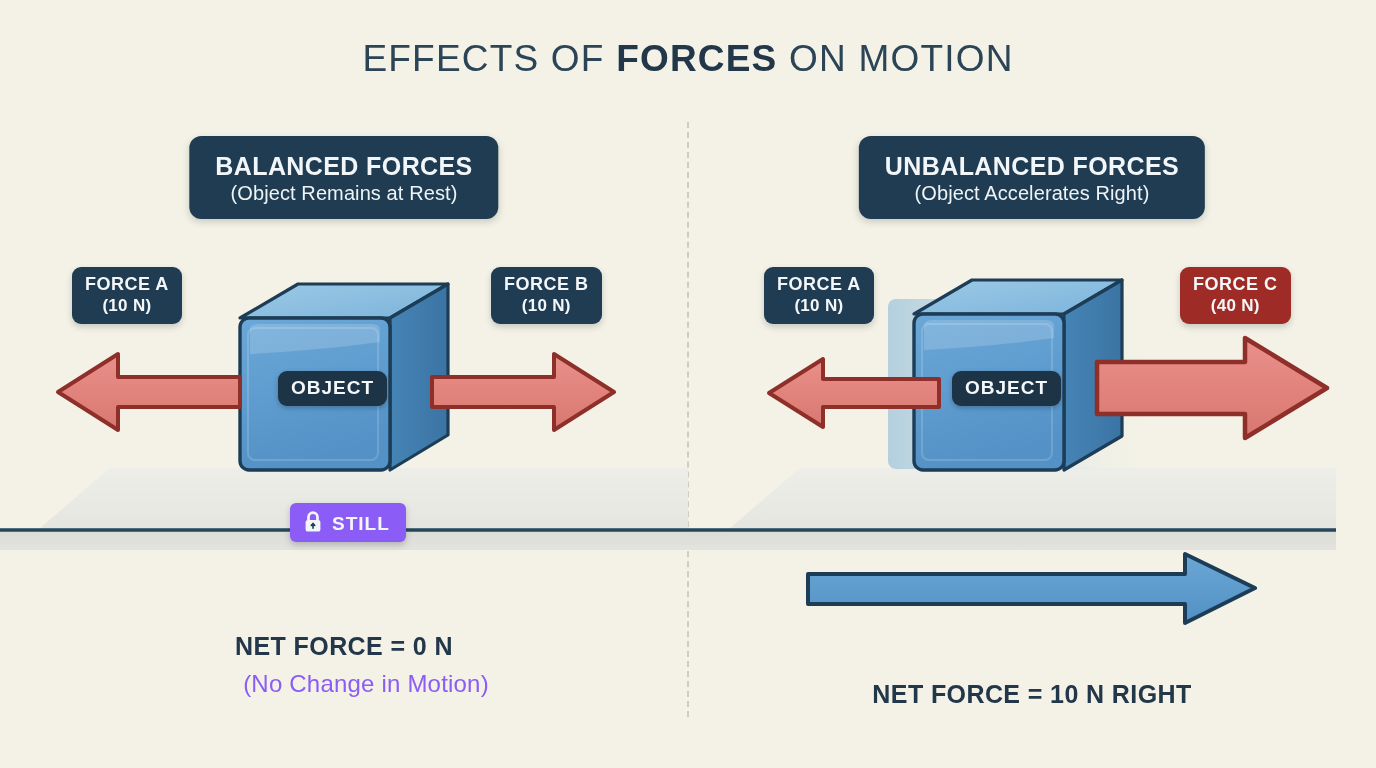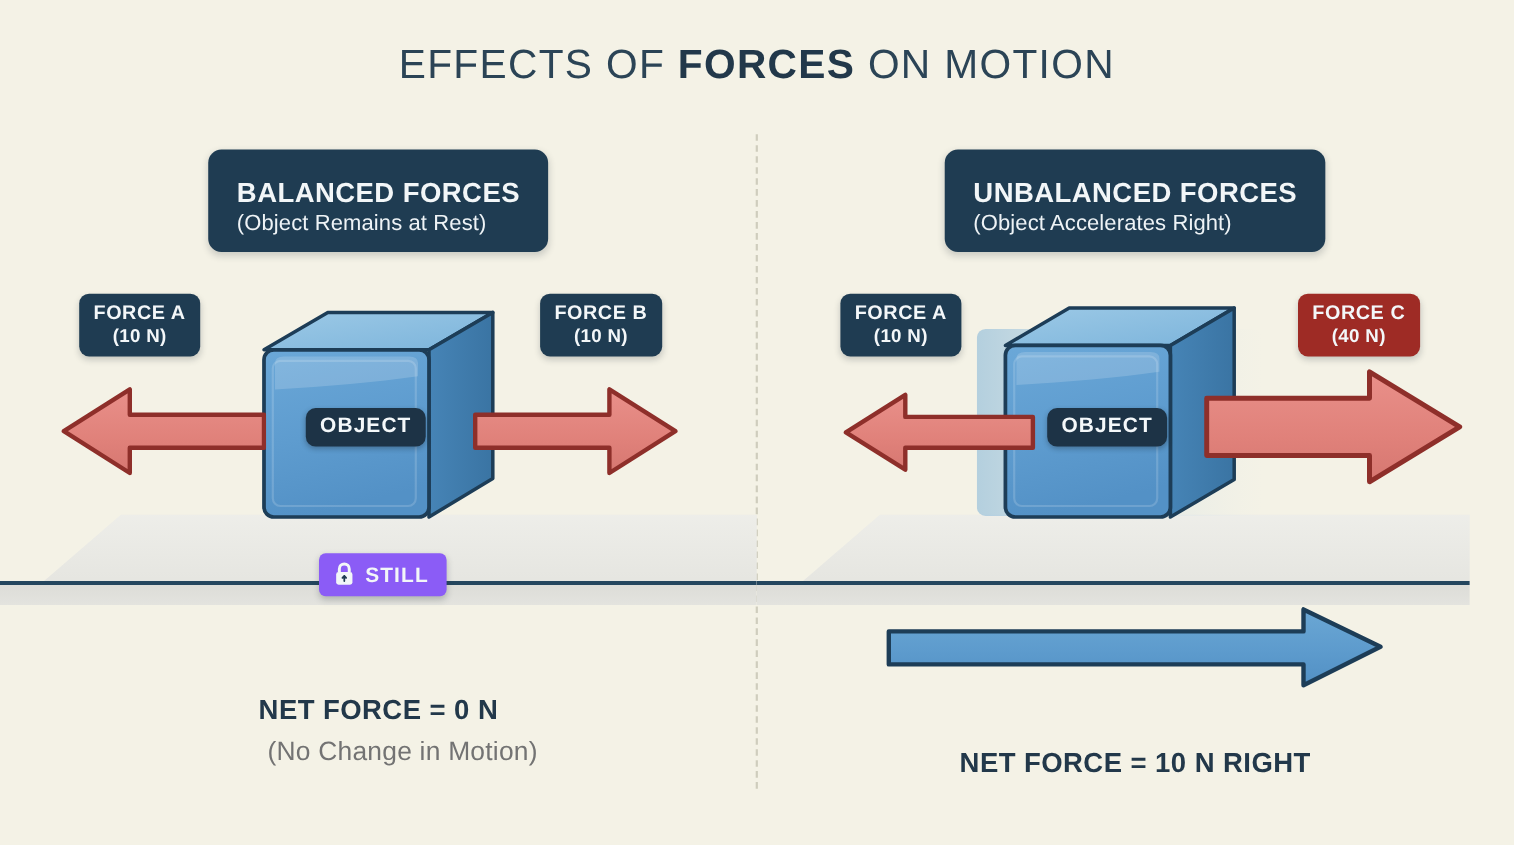--- a/index.html
+++ b/index.html
@@ -65,7 +65,8 @@
     transform: translateX(-50%);
     background: #1f3c52;
     border-radius: 12px;
-    padding: 27px 26px 13px 26px;
+    padding: 17px 26px 13px 26px;
+    text-align: center;
     box-shadow: 0 3px 7px rgba(40,50,60,0.20);
     white-space: nowrap;
   }

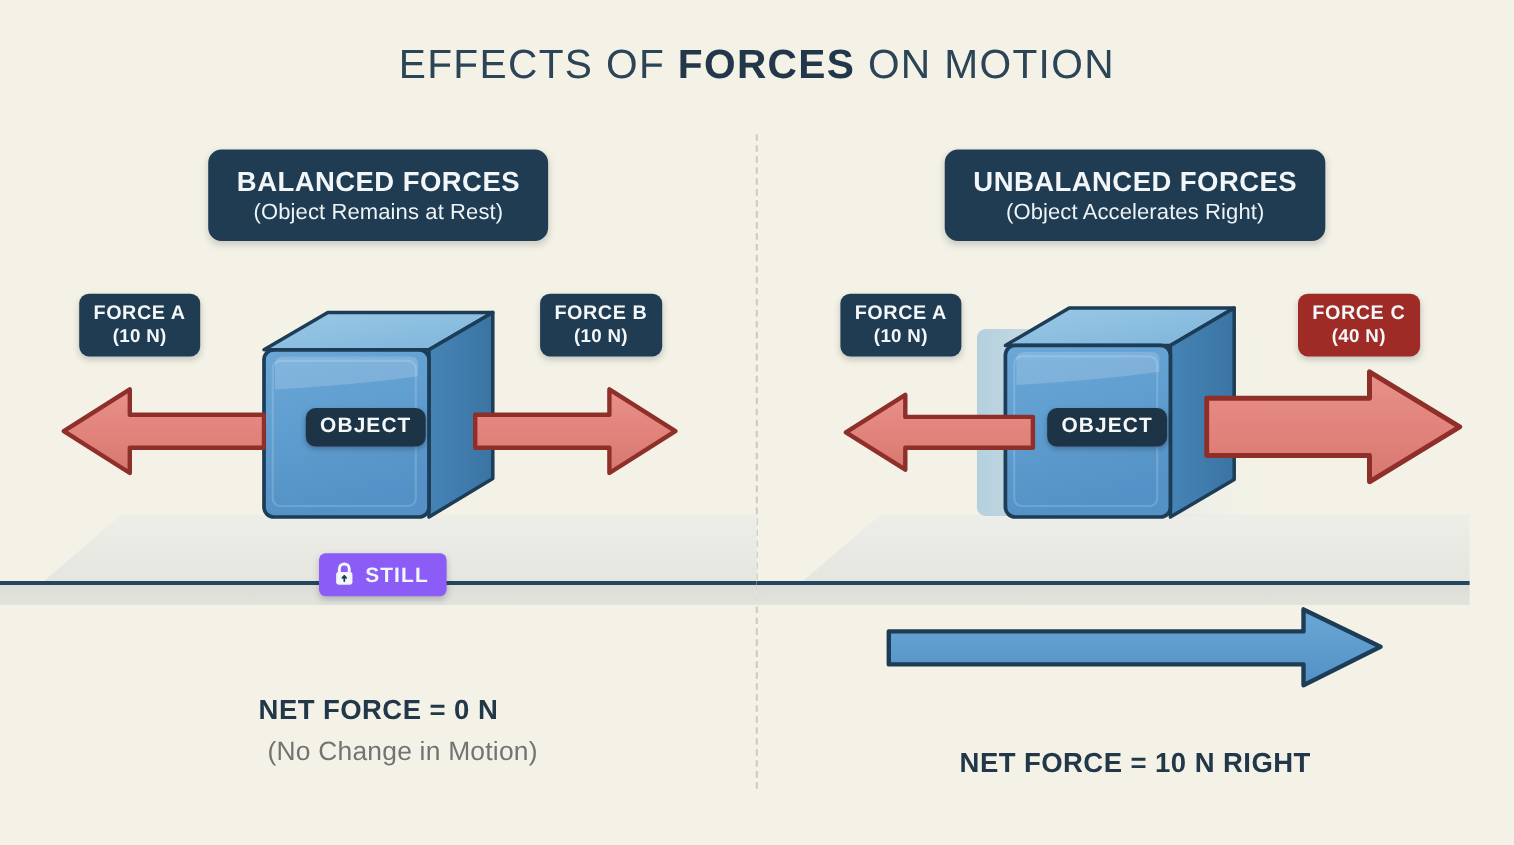--- a/index.html
+++ b/index.html
@@ -178,7 +178,7 @@
   .caption .cap-sub {
     font-size: 24px;
     font-weight: 400;
-    color: #737373;
+    color: #8b5cf6;
     letter-spacing: 0.2px;
     line-height: 1.2;
     margin-top: 9px;

